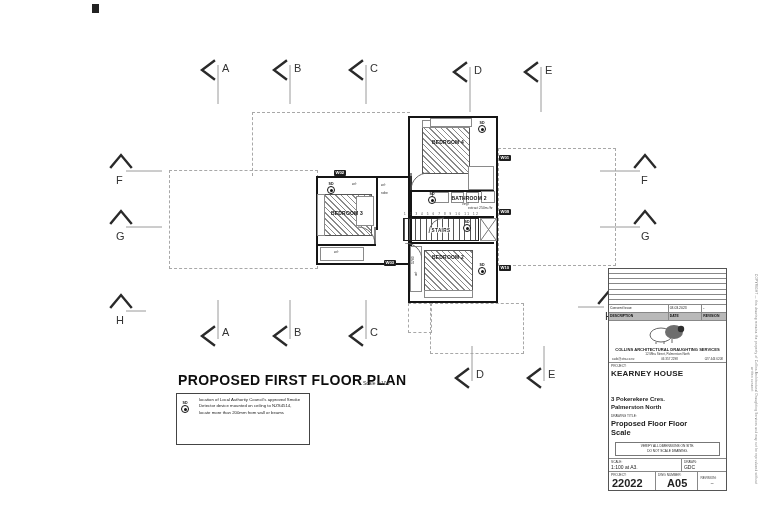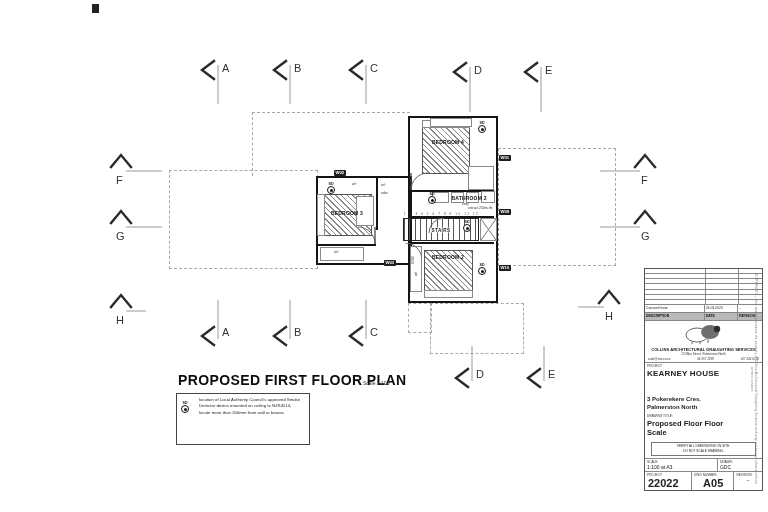--- a/index.html
+++ b/index.html
@@ -320,7 +320,7 @@
     <div class="note-text">location of Local Authority Council's approved Smoke Detector device mounted on ceiling to NZS4514, locate more than 200mm from wall or beams</div>
   </div>
 
-  <div class="tb" style="left:644px;top:268px;width:117px;height:221px;">
+  <div class="tb" style="left:608px;top:268px;width:117px;height:221px;">
 
     <div class="tb-row rev-empty">
         <div class="tb-cell c-desc"></div>

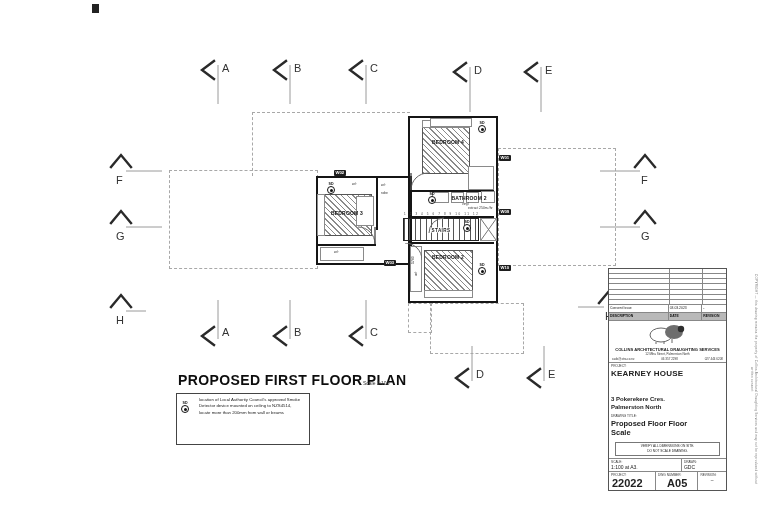--- a/index.html
+++ b/index.html
@@ -56,7 +56,7 @@
 
   
   .tb{position:absolute;border:1px solid #555;background:#fff;display:flex;flex-direction:column;}
-  .tb-row{display:flex;border-bottom:.5px solid #888;}
+  .tb-row{display:flex;border-bottom:.5px solid #888;align-items:center;}
   .tb-cell{border-right:.5px solid #888;overflow:hidden;}
   .tb-cell:last-child{border-right:none;}
   .rev-empty{height:5px;}

